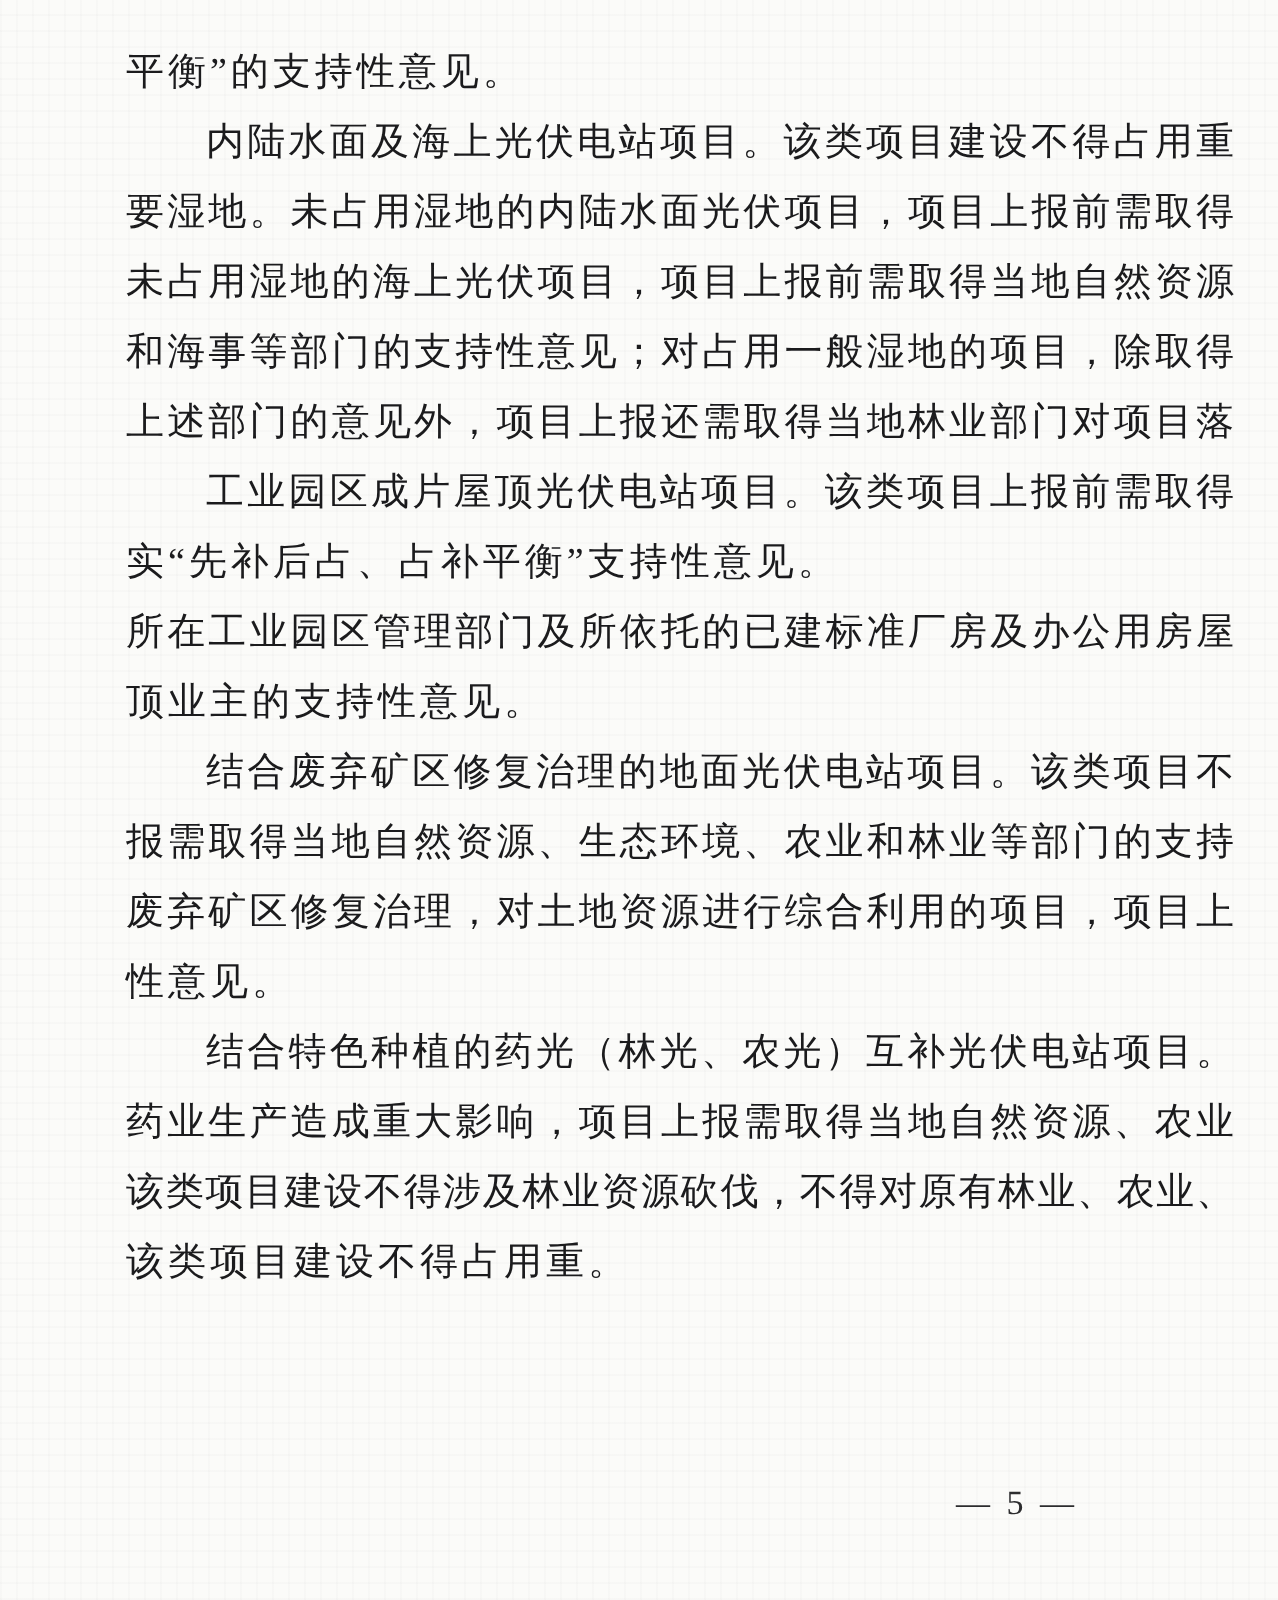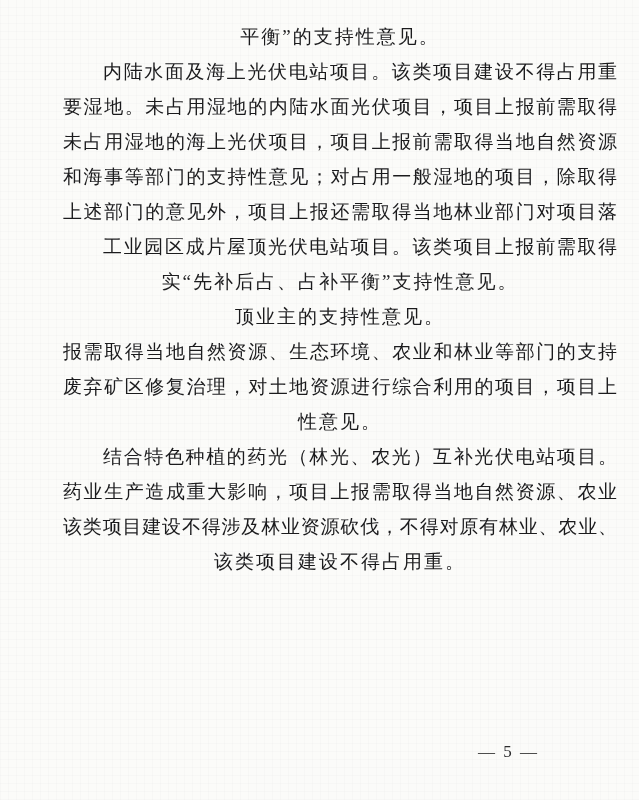--- a/index.html
+++ b/index.html
@@ -35,7 +35,7 @@
     line-height: 35px;
     font-size: 19px;
     letter-spacing: 2px;
-    text-align: center;
+    text-align: left;
   }
   .line.justify {
     letter-spacing: 0;

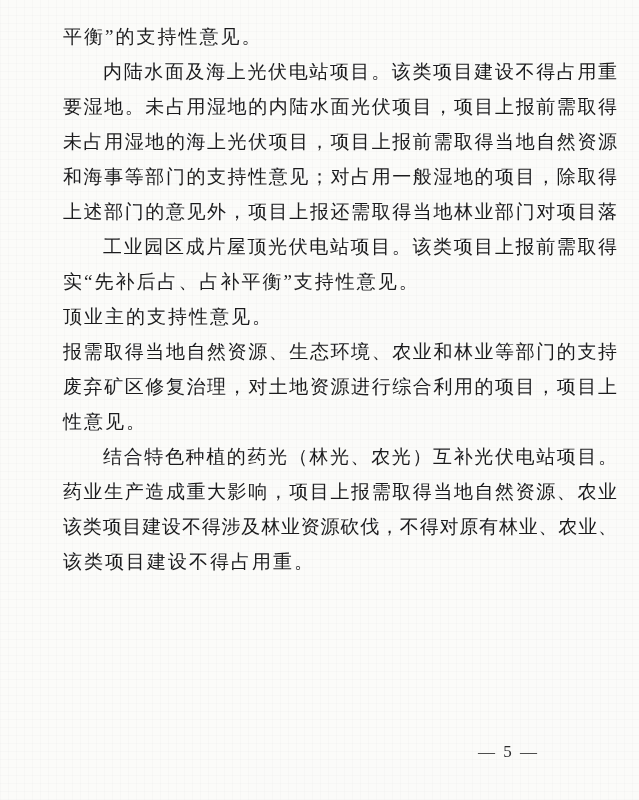--- a/index.html
+++ b/index.html
@@ -77,6 +77,7 @@
     <div class="line justify"><span class="run">上述部门的意见外，项目上报还需取得当地林业部门对项目落</span></div>
     <div class="line justify indent"><span class="run bold">工业园区成片屋顶光伏电站项目。</span><span class="run">该类项目上报前需取得</span></div>
     <div class="line"><span class="run">实“先补后占、占补平衡”支持性意见。</span></div>
+    <div class="line justify"><span class="run">所在工业园区管理部门及所依托的已建标准厂房及办公用房屋</span></div>
     <div class="line"><span class="run">顶业主的支持性意见。</span></div>
     <div class="line justify"><span class="run">报需取得当地自然资源、生态环境、农业和林业等部门的支持</span></div>
     <div class="line justify"><span class="run">废弃矿区修复治理，对土地资源进行综合利用的项目，项目上</span></div>

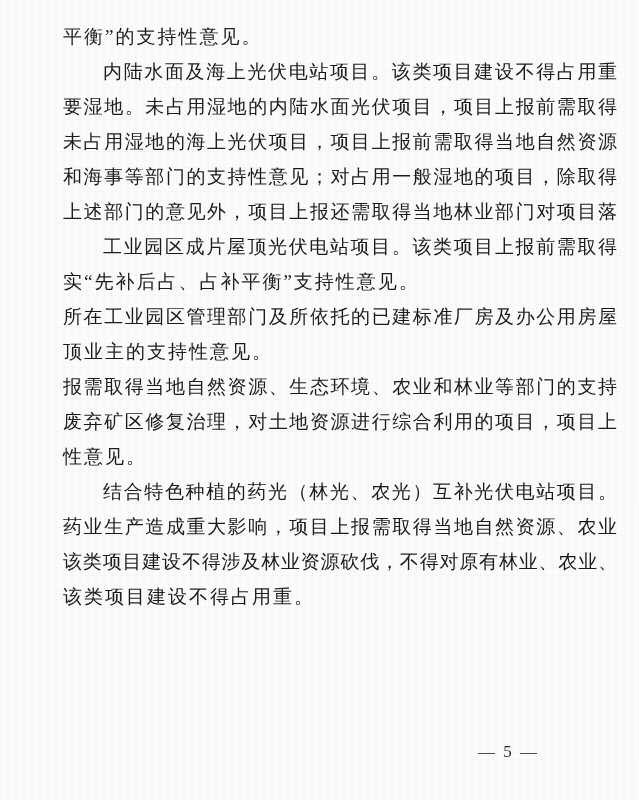--- a/index.html
+++ b/index.html
@@ -79,6 +79,7 @@
     <div class="line"><span class="run">实“先补后占、占补平衡”支持性意见。</span></div>
     <div class="line justify"><span class="run">所在工业园区管理部门及所依托的已建标准厂房及办公用房屋</span></div>
     <div class="line"><span class="run">顶业主的支持性意见。</span></div>
+    <div class="line justify indent"><span class="run bold">结合废弃矿区修复治理的地面光伏电站项目。</span><span class="run">该类项目不</span></div>
     <div class="line justify"><span class="run">报需取得当地自然资源、生态环境、农业和林业等部门的支持</span></div>
     <div class="line justify"><span class="run">废弃矿区修复治理，对土地资源进行综合利用的项目，项目上</span></div>
     <div class="line"><span class="run">性意见。</span></div>

